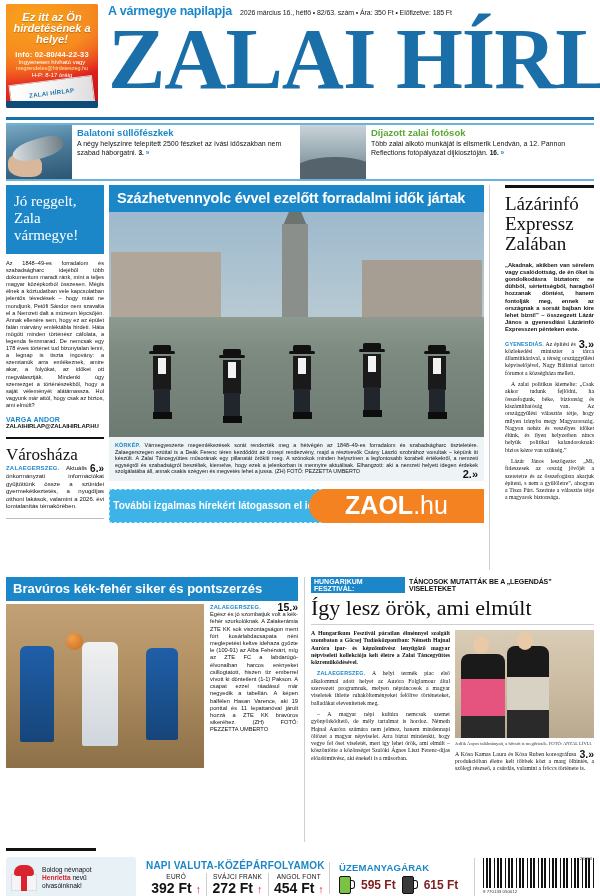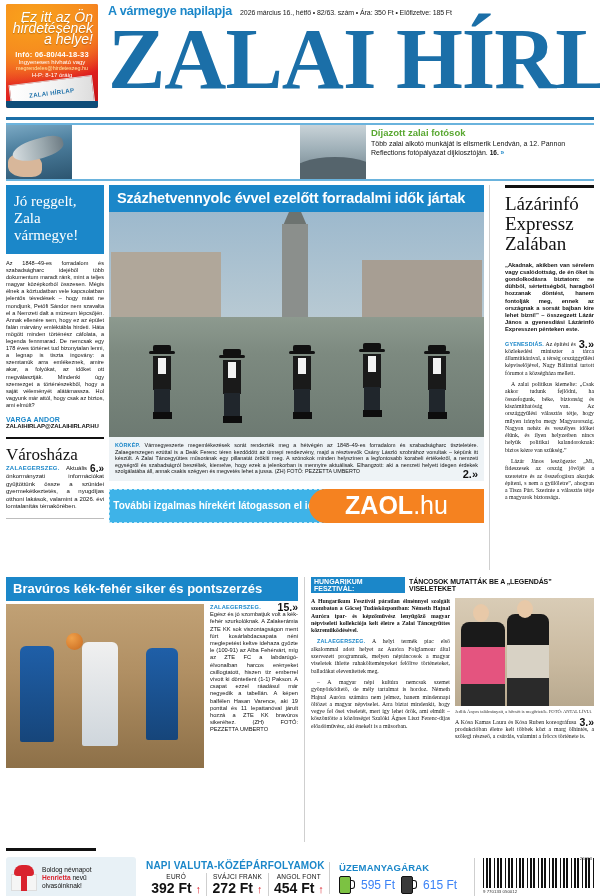--- a/index.html
+++ b/index.html
@@ -21,8 +21,8 @@
   }
   .ad-swirl{position:absolute;left:-20px;top:-30px;width:150px;height:110px;
     background:radial-gradient(ellipse at 30% 40%, #f9a21b 0%, #f68b1f 40%, rgba(240,78,35,0) 72%);}
-  .ad-head{position:relative;z-index:3;color:#fff;font-style:italic;font-weight:normal;
-    font-size:14px;line-height:11px;text-align:right;padding:8px 5px 0 5px;
+  .ad-head{position:relative;z-index:3;color:#fff;font-style:italic;font-weight:bold;
+    font-size:11px;line-height:11px;text-align:center;padding:8px 5px 0 5px;
     text-shadow:0 1px 1px rgba(0,0,0,.25);}
   .ad-info{position:relative;z-index:3;text-align:center;color:#fff;font-size:6px;
     line-height:6.6px;margin-top:7px;}

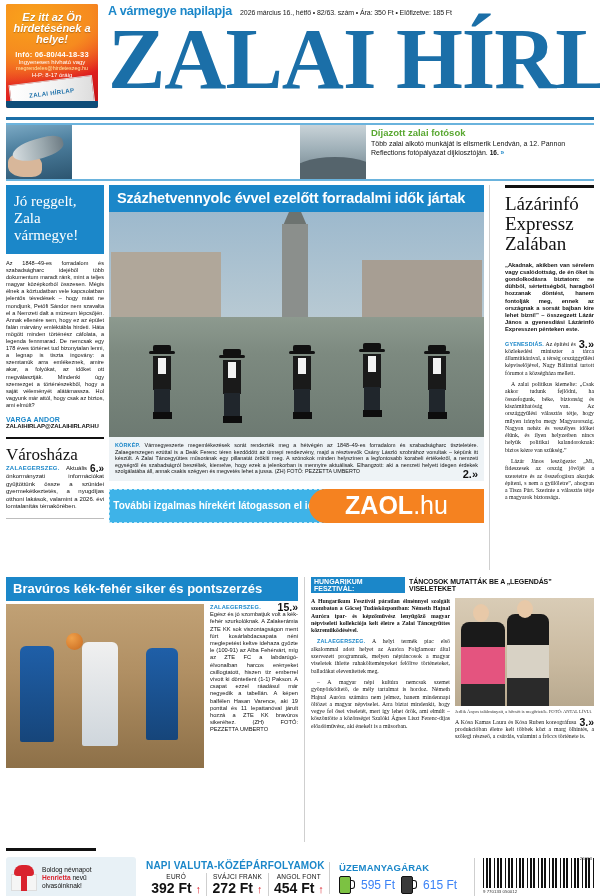--- a/index.html
+++ b/index.html
@@ -234,7 +234,7 @@
       <div class="ad-swirl"></div>
       <div class="ad-head">Ez itt az Ön hirdetésének a helye!</div>
       <div class="ad-info">
-        <div class="ph">Infó: 06-80/44-18-33</div>
+        <div class="ph">Infó: 02-80/44-22-33</div>
         <div>Ingyenesen hívható vagy</div>
         <div class="mail">megrendeles@hirdeteszeg.hu</div>
         <div>H-P: 8-17 óráig</div>

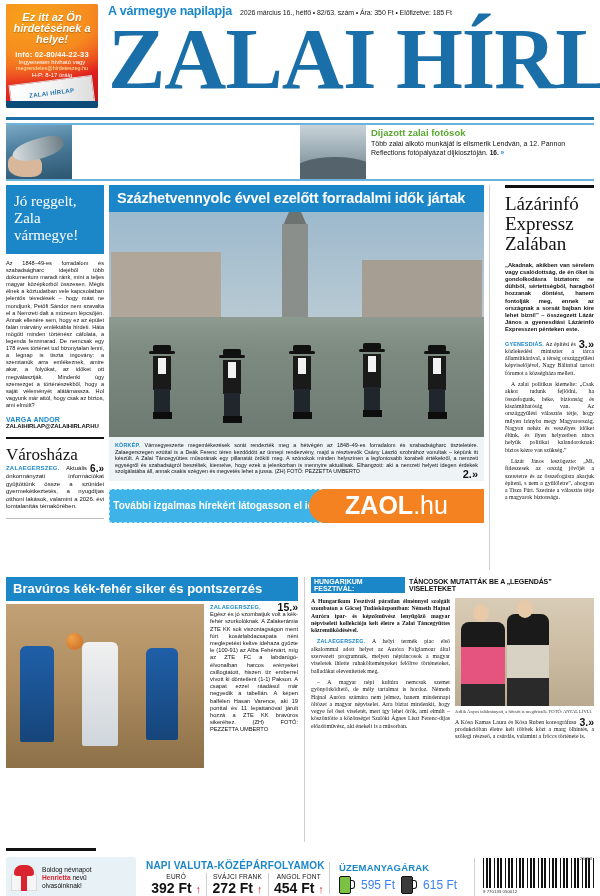--- a/index.html
+++ b/index.html
@@ -261,6 +261,13 @@
   <div class="teasers">
     <div class="teaser">
       <div class="teaser-img img-fish"></div>
+      <div class="teaser-txt">
+        <div class="teaser-h blue">Balatoni süllőfészkek</div>
+        <div class="teaser-p">
+          <span>A négy helyszínre telepített 2500 fészket az ívási időszakban nem szabad háborgatni.</span>
+          <span class="pg"><span>3.</span> <span class="ar">»</span></span>
+        </div>
+      </div>
     </div>
     <div class="teaser">
       <div class="teaser-img img-land"></div>

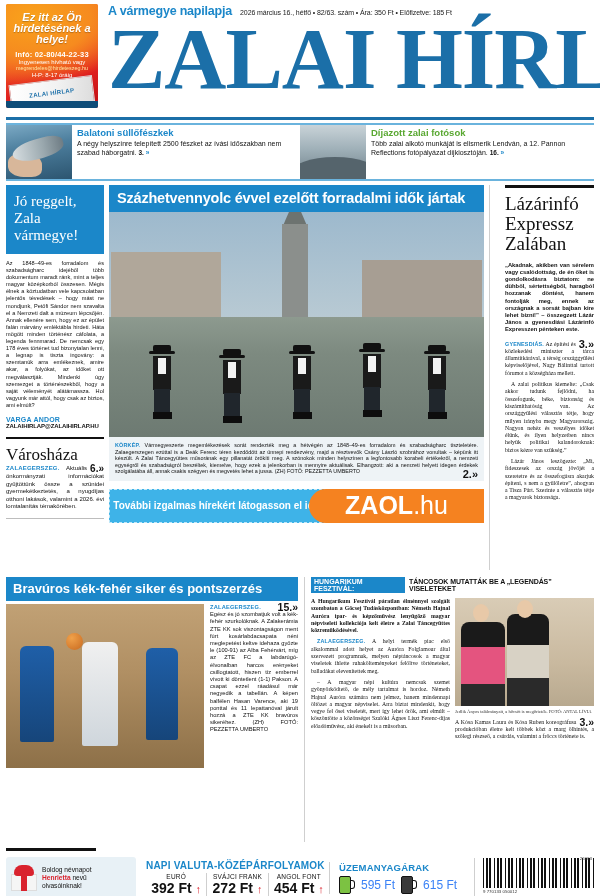--- a/index.html
+++ b/index.html
@@ -407,6 +407,7 @@
         <span class="b">HUNGARIKUM FESZTIVÁL:</span>
         <span class="t">TÁNCOSOK MUTATTÁK BE A „LEGENDÁS” VISELETEKET</span>
       </div>
+      <div class="hk-title">Így lesz örök, ami elmúlt</div>
       <div class="hk-body">
         <div class="hk-col">
           <div class="lead">A Hungarikum Fesztivál páratlan élménnyel szolgált szombaton a Göcsej Tudásközpontban: Németh Hajnal Auróra ipar- és képzőművész lenyűgöző magyar népviseleti kollekciója kelt életre a Zalai Táncegyüttes közreműködésével.</div>

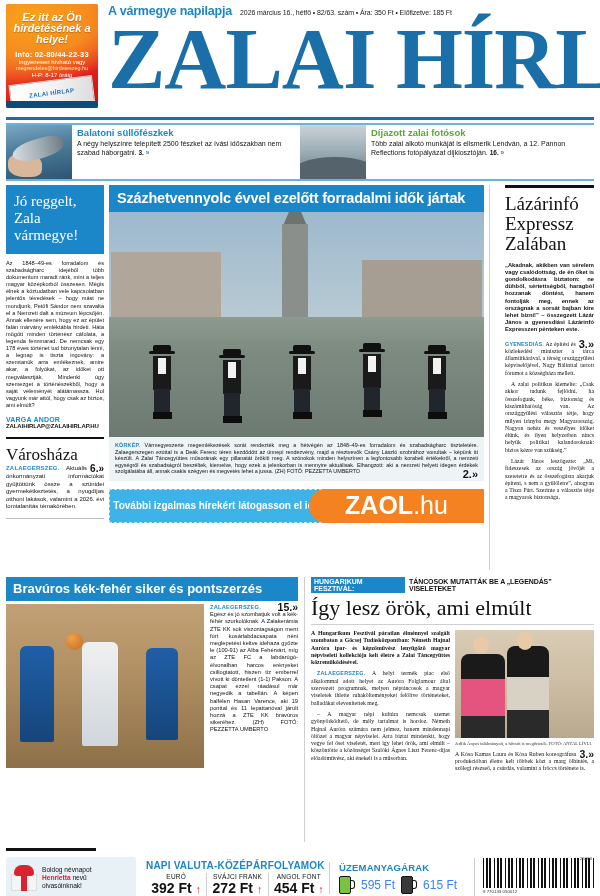--- a/index.html
+++ b/index.html
@@ -215,7 +215,7 @@
   .pump.d .bd{background:#3a3a3a;}
   .pump .nz{position:absolute;right:0;top:4px;width:4px;height:9px;border:1.5px solid #111;
     border-left:none;border-radius:0 3px 3px 0;}
-  .fuel-val{font-weight:normal;font-size:12px;color:#3b82f6;}
+  .fuel-val{font-weight:bold;font-size:12px;color:#7f1d1d;}
   .barcode{flex:0 0 120px;height:40px;border-left:1px solid #cfcfcf;padding-left:8px;position:relative;}
   .bars{height:30px;width:100%;
     background:repeating-linear-gradient(90deg,#111 0 1px,#fff 1px 3px,#111 3px 5px,#fff 5px 6px,

